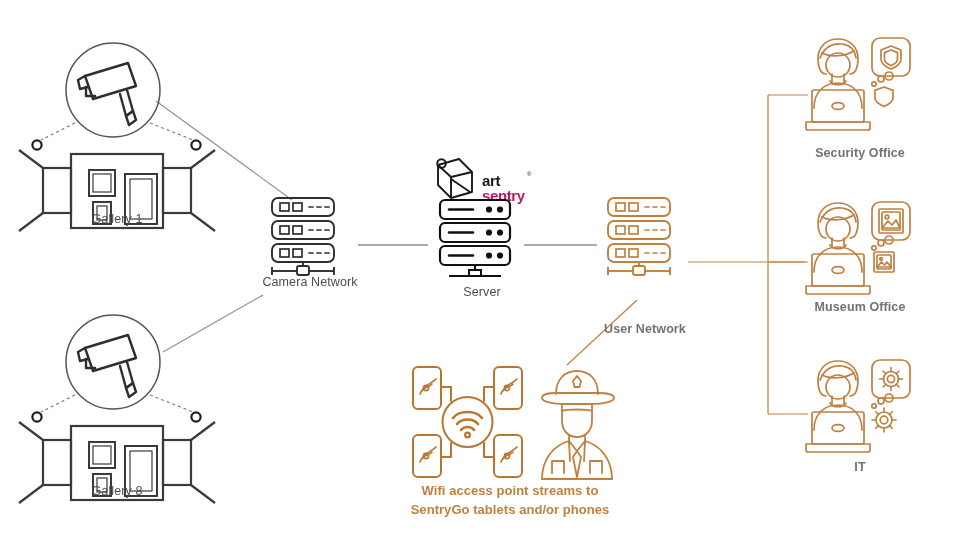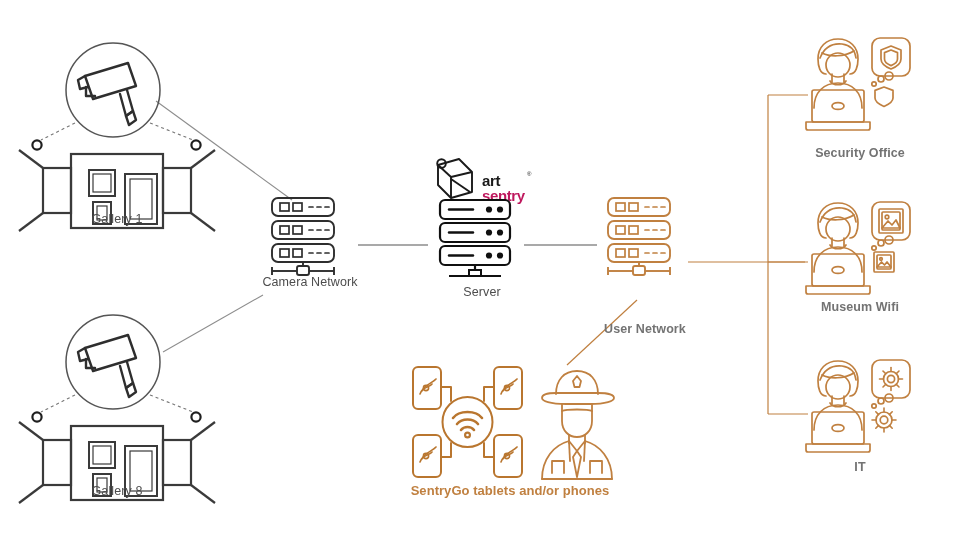--- a/index.html
+++ b/index.html
@@ -323,7 +323,7 @@
       </g>
     </svg>
   </div>
-  <div class="label label-orange" style="left:790px;top:300px;width:140px;">Museum Wifi</div>
+  <div class="label label-orange" style="left:790px;top:300px;width:140px;">Museum Office</div>
 
   <div class="node" style="left:800px;top:354px;width:120px;height:112px;">
     <svg width="120" height="112" viewBox="0 0 120 112">

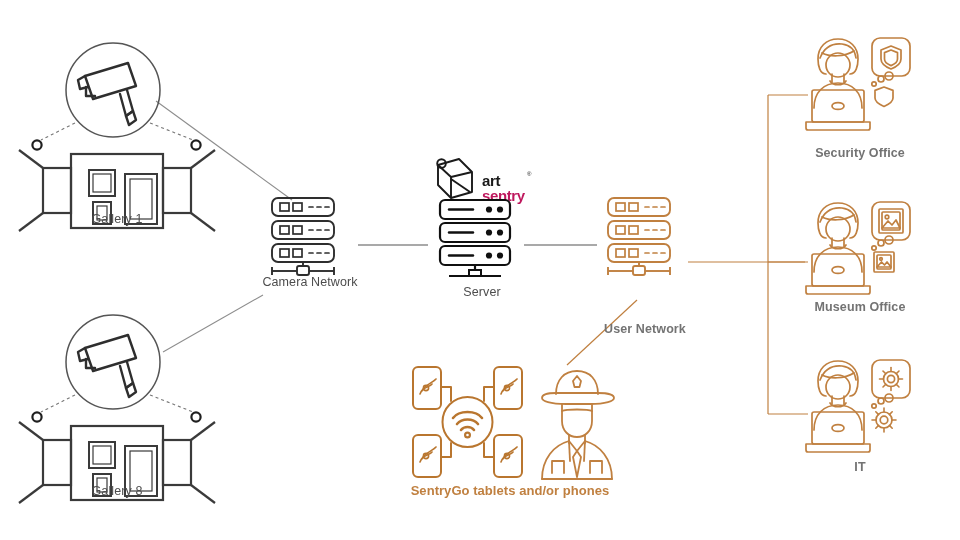--- a/index.html
+++ b/index.html
@@ -452,6 +452,7 @@
   </div>
 
   <div class="label caption-orange" style="left:390px;top:481px;width:240px;text-align:center;">
+    <div>Wifi access point streams to</div>
     <div>SentryGo tablets and/or phones</div>
   </div>
 

